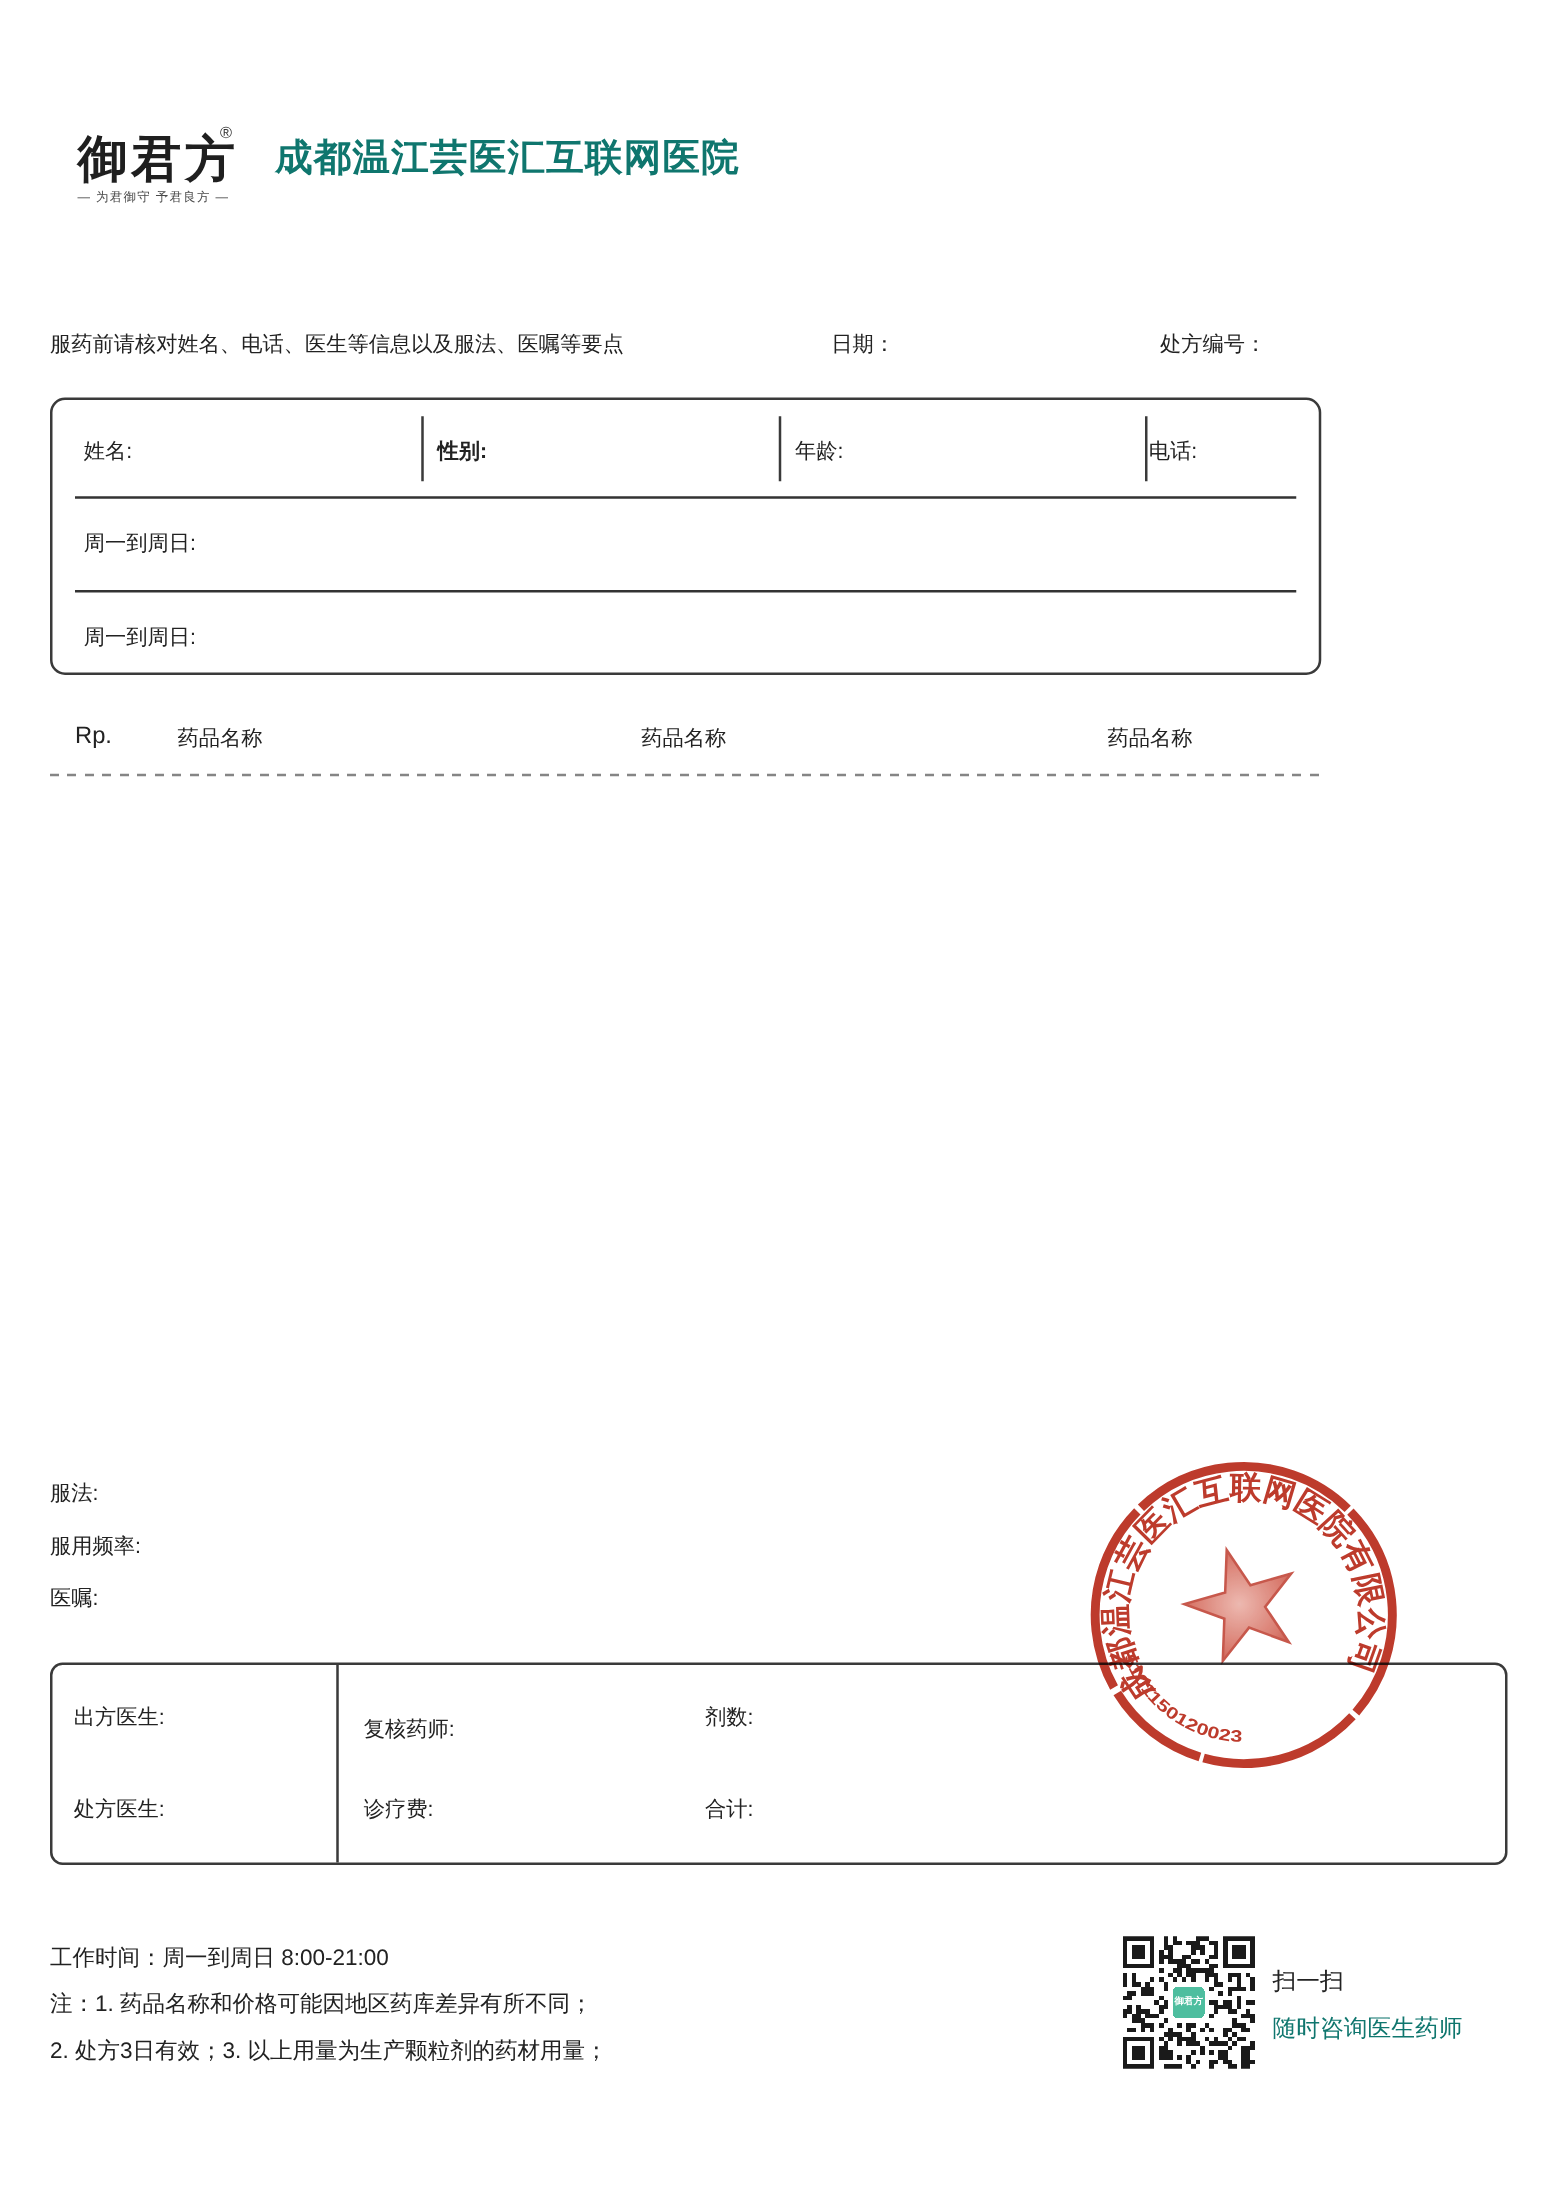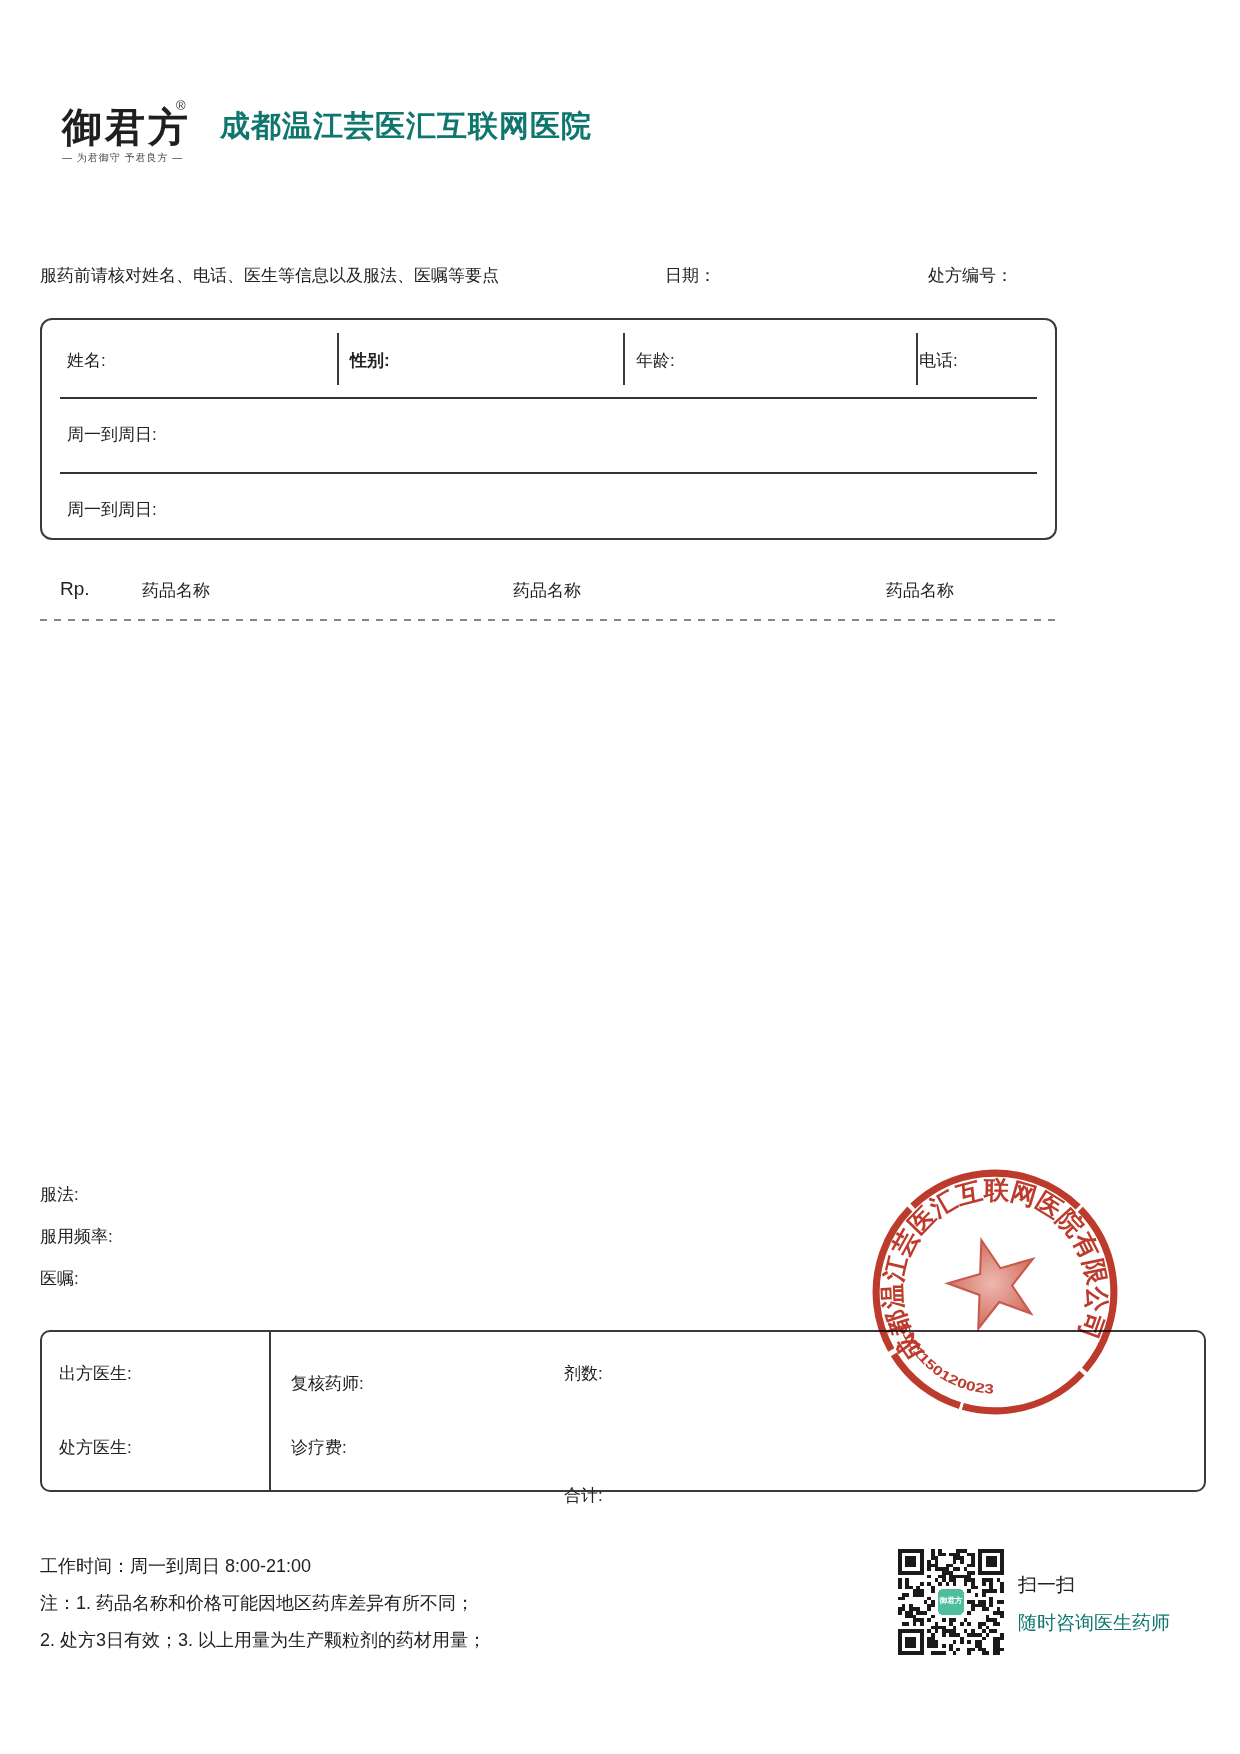--- a/index.html
+++ b/index.html
@@ -98,7 +98,7 @@
     <div class="db-label" style="left:522px; top:30px;">剂数:</div>
     <div class="db-label" style="left:17px; top:104px;">处方医生:</div>
     <div class="db-label" style="left:249px; top:104px;">诊疗费:</div>
-    <div class="db-label" style="left:522px; top:104px;margin-top:48px;">合计:</div>
+    <div class="db-label" style="left:522px; top:104px;">合计:</div>
   </div>
 
   <div class="stamp">

